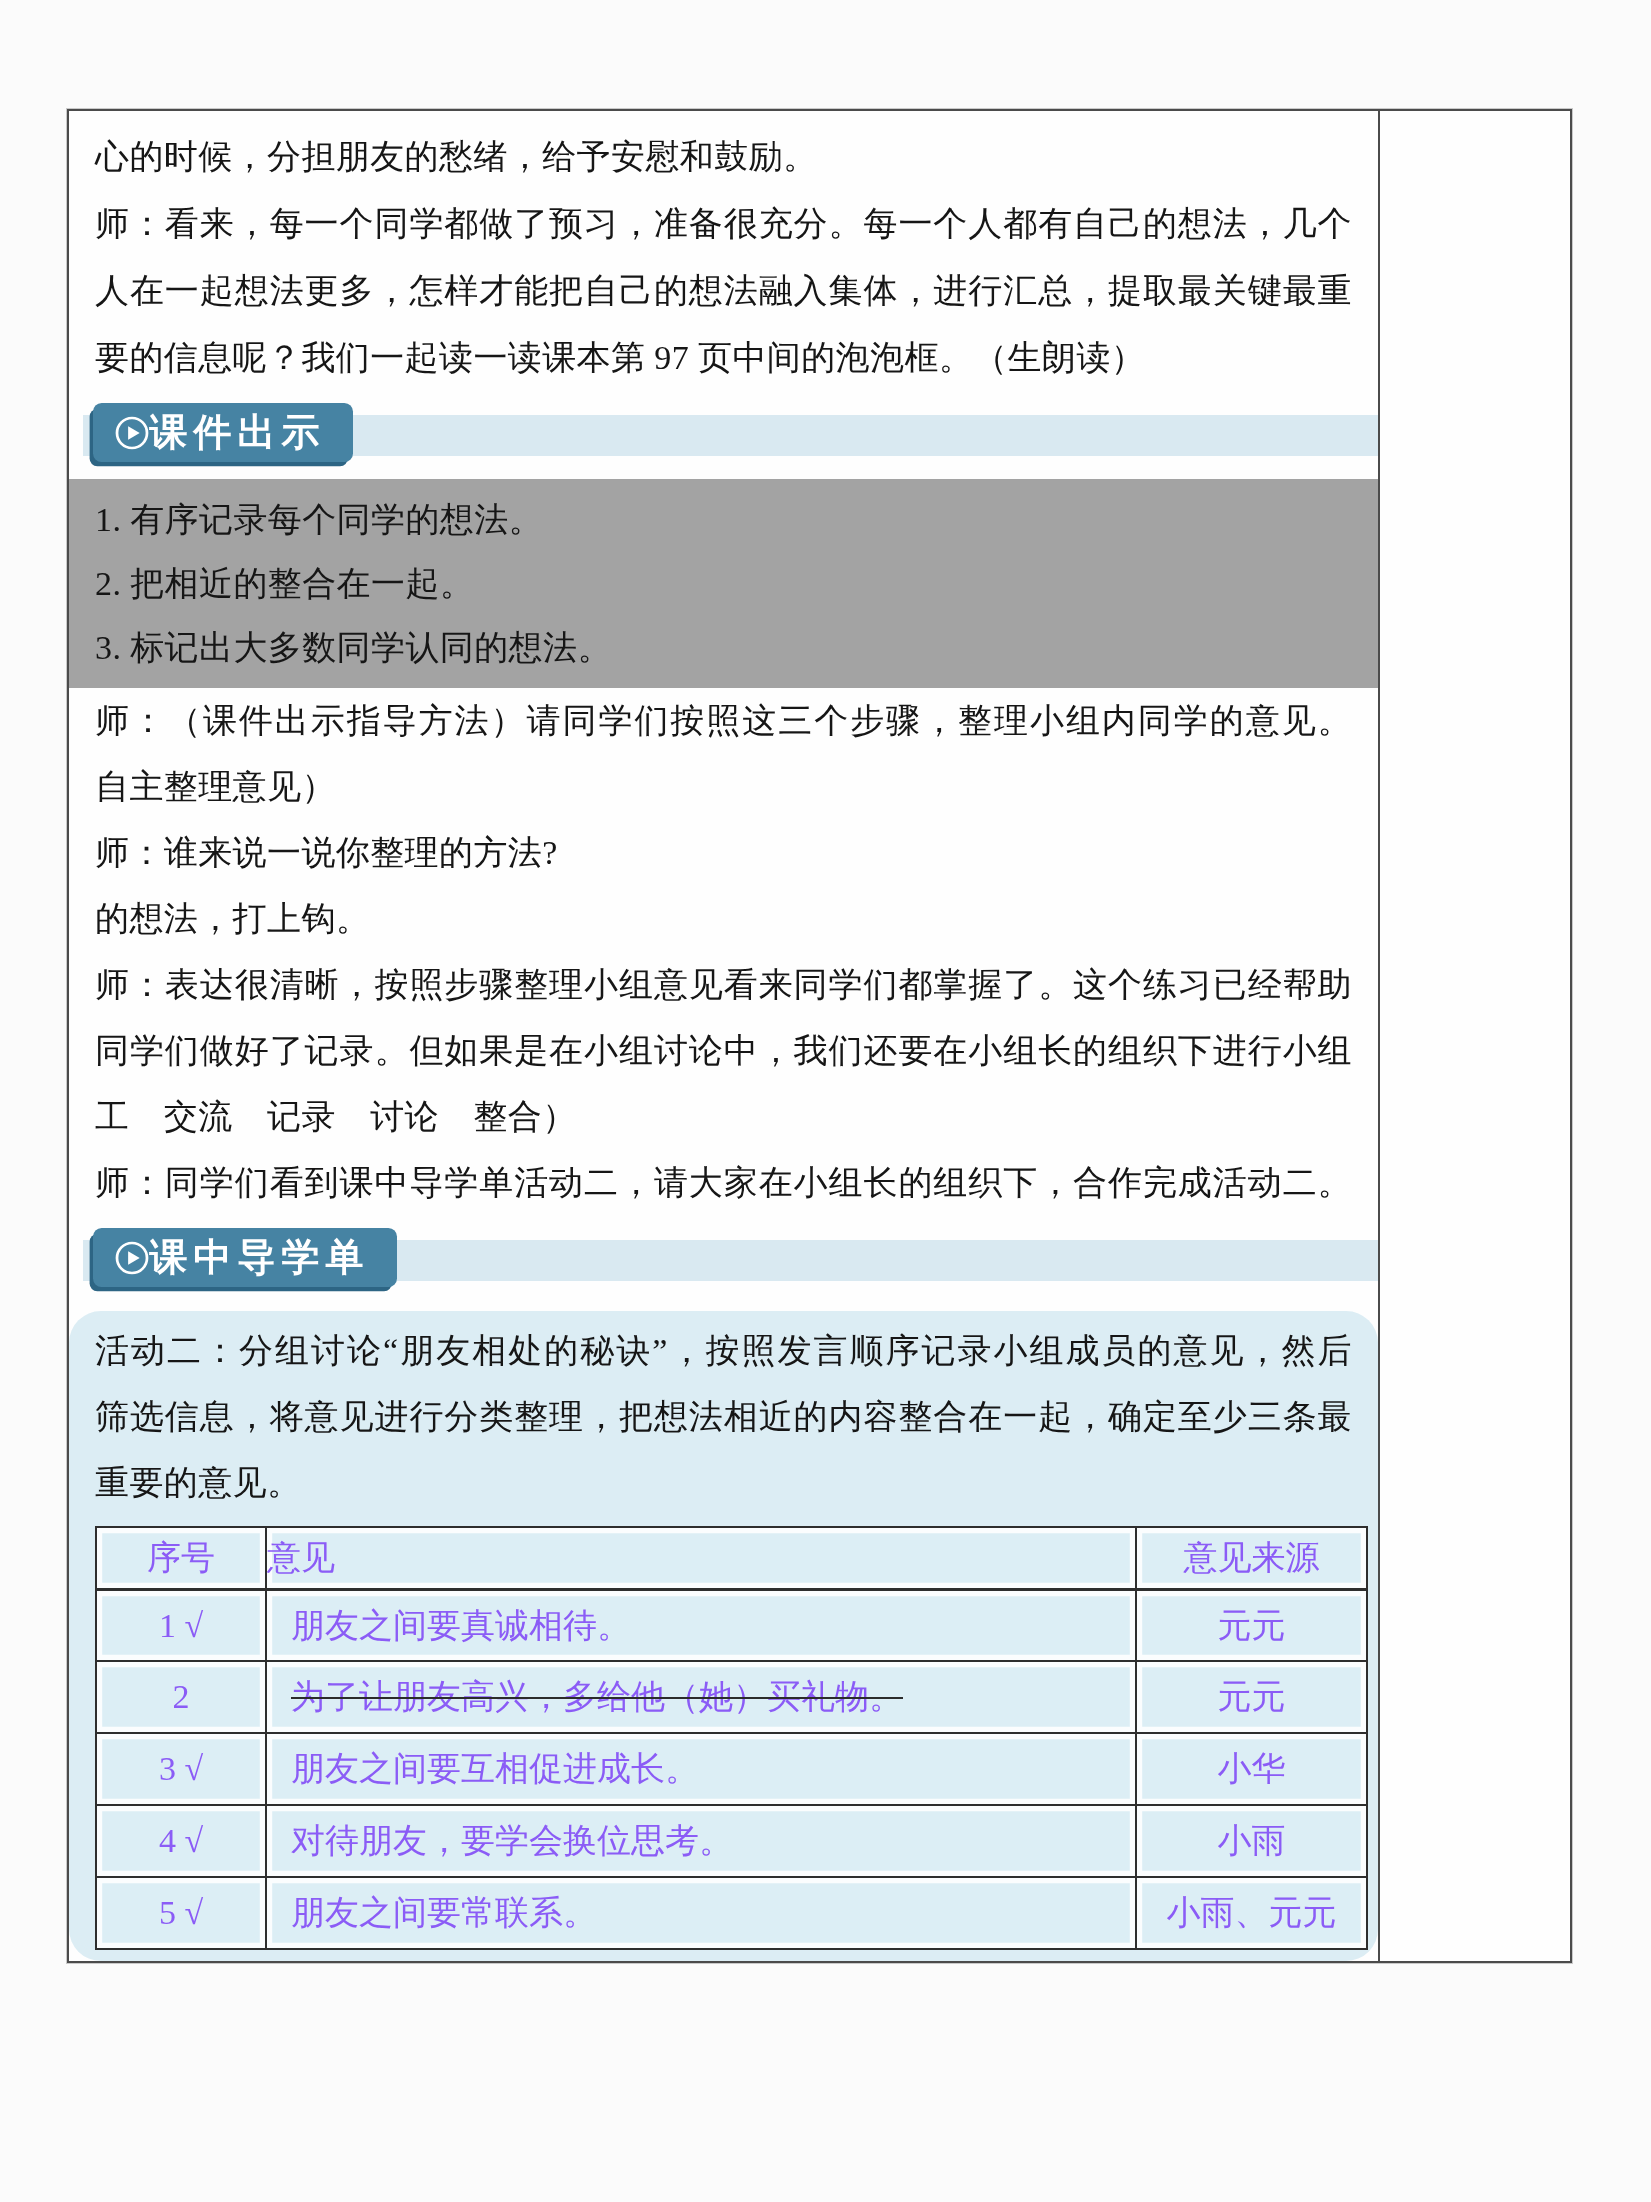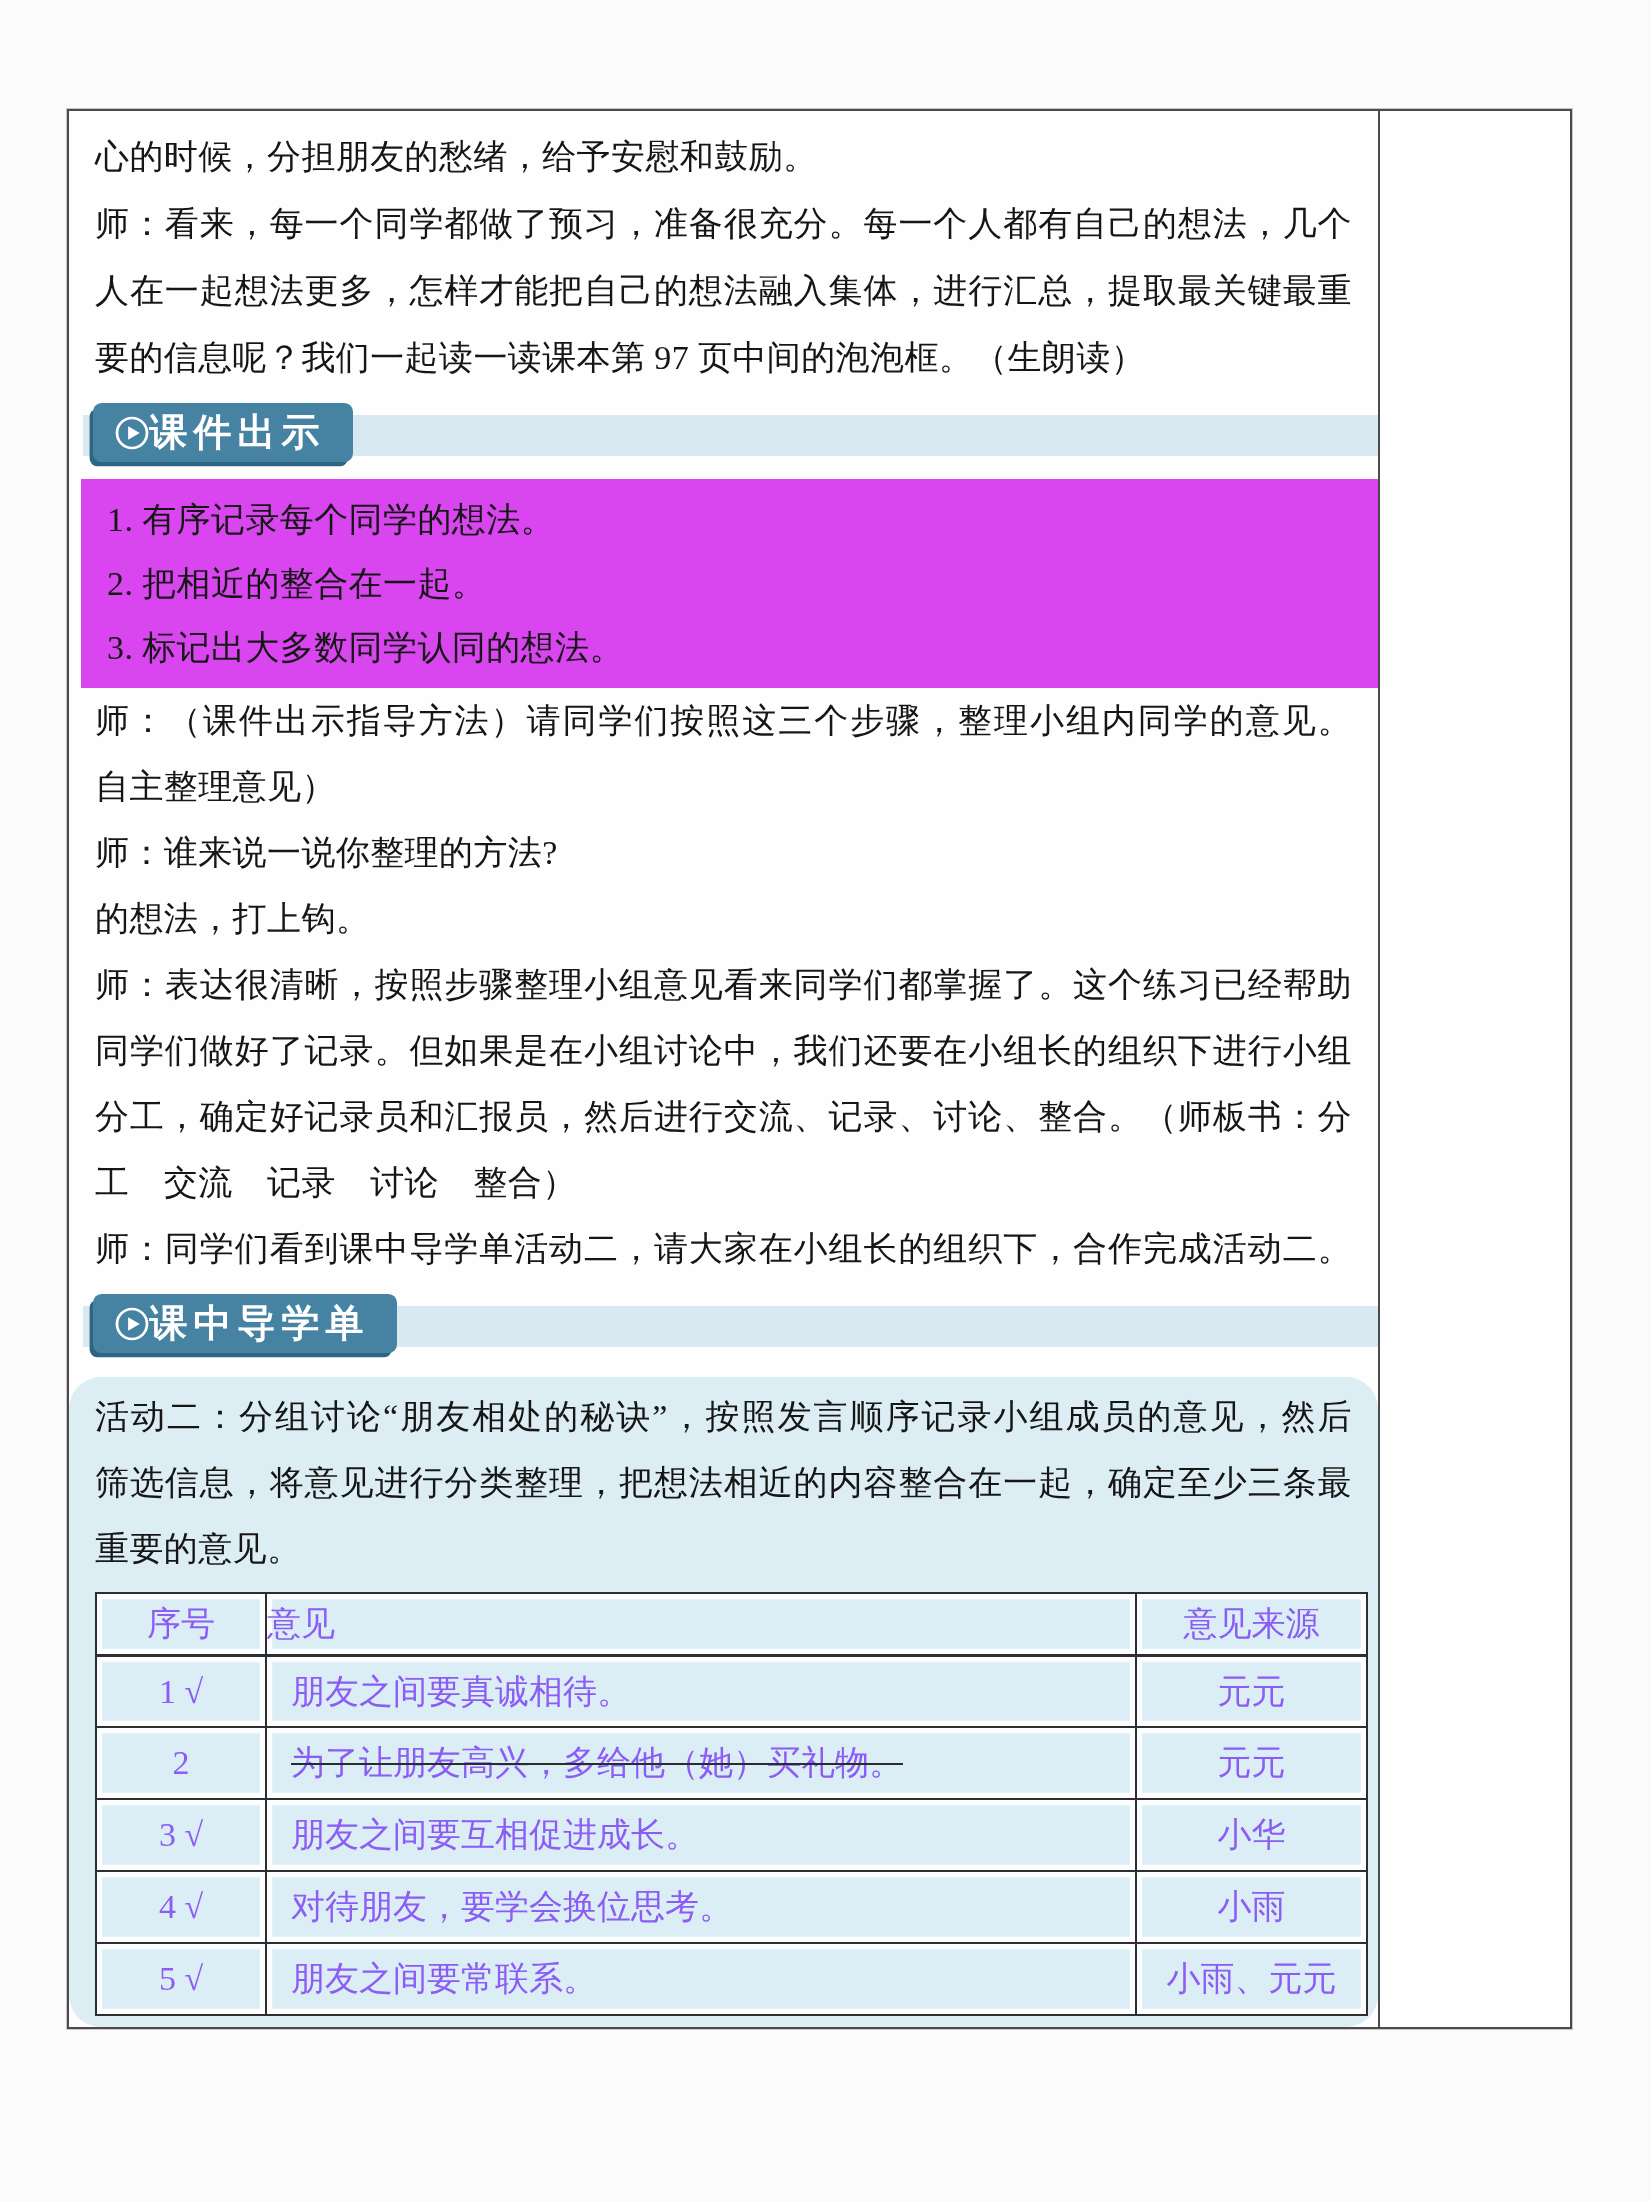--- a/index.html
+++ b/index.html
@@ -48,7 +48,7 @@
   }
   .badge svg { display: block; }
 
-  .blk { background: #d946ef; margin-top: 17px; padding: 8.6px 0; margin-left: 12px; }
+  .blk { background: #a3a3a3; margin-top: 17px; padding: 8.6px 0; }
   .blk .line { padding: 0 26px; line-height: 64px; height: 64px; }
 
   .para2 .line { line-height: 66px; height: 66px; }

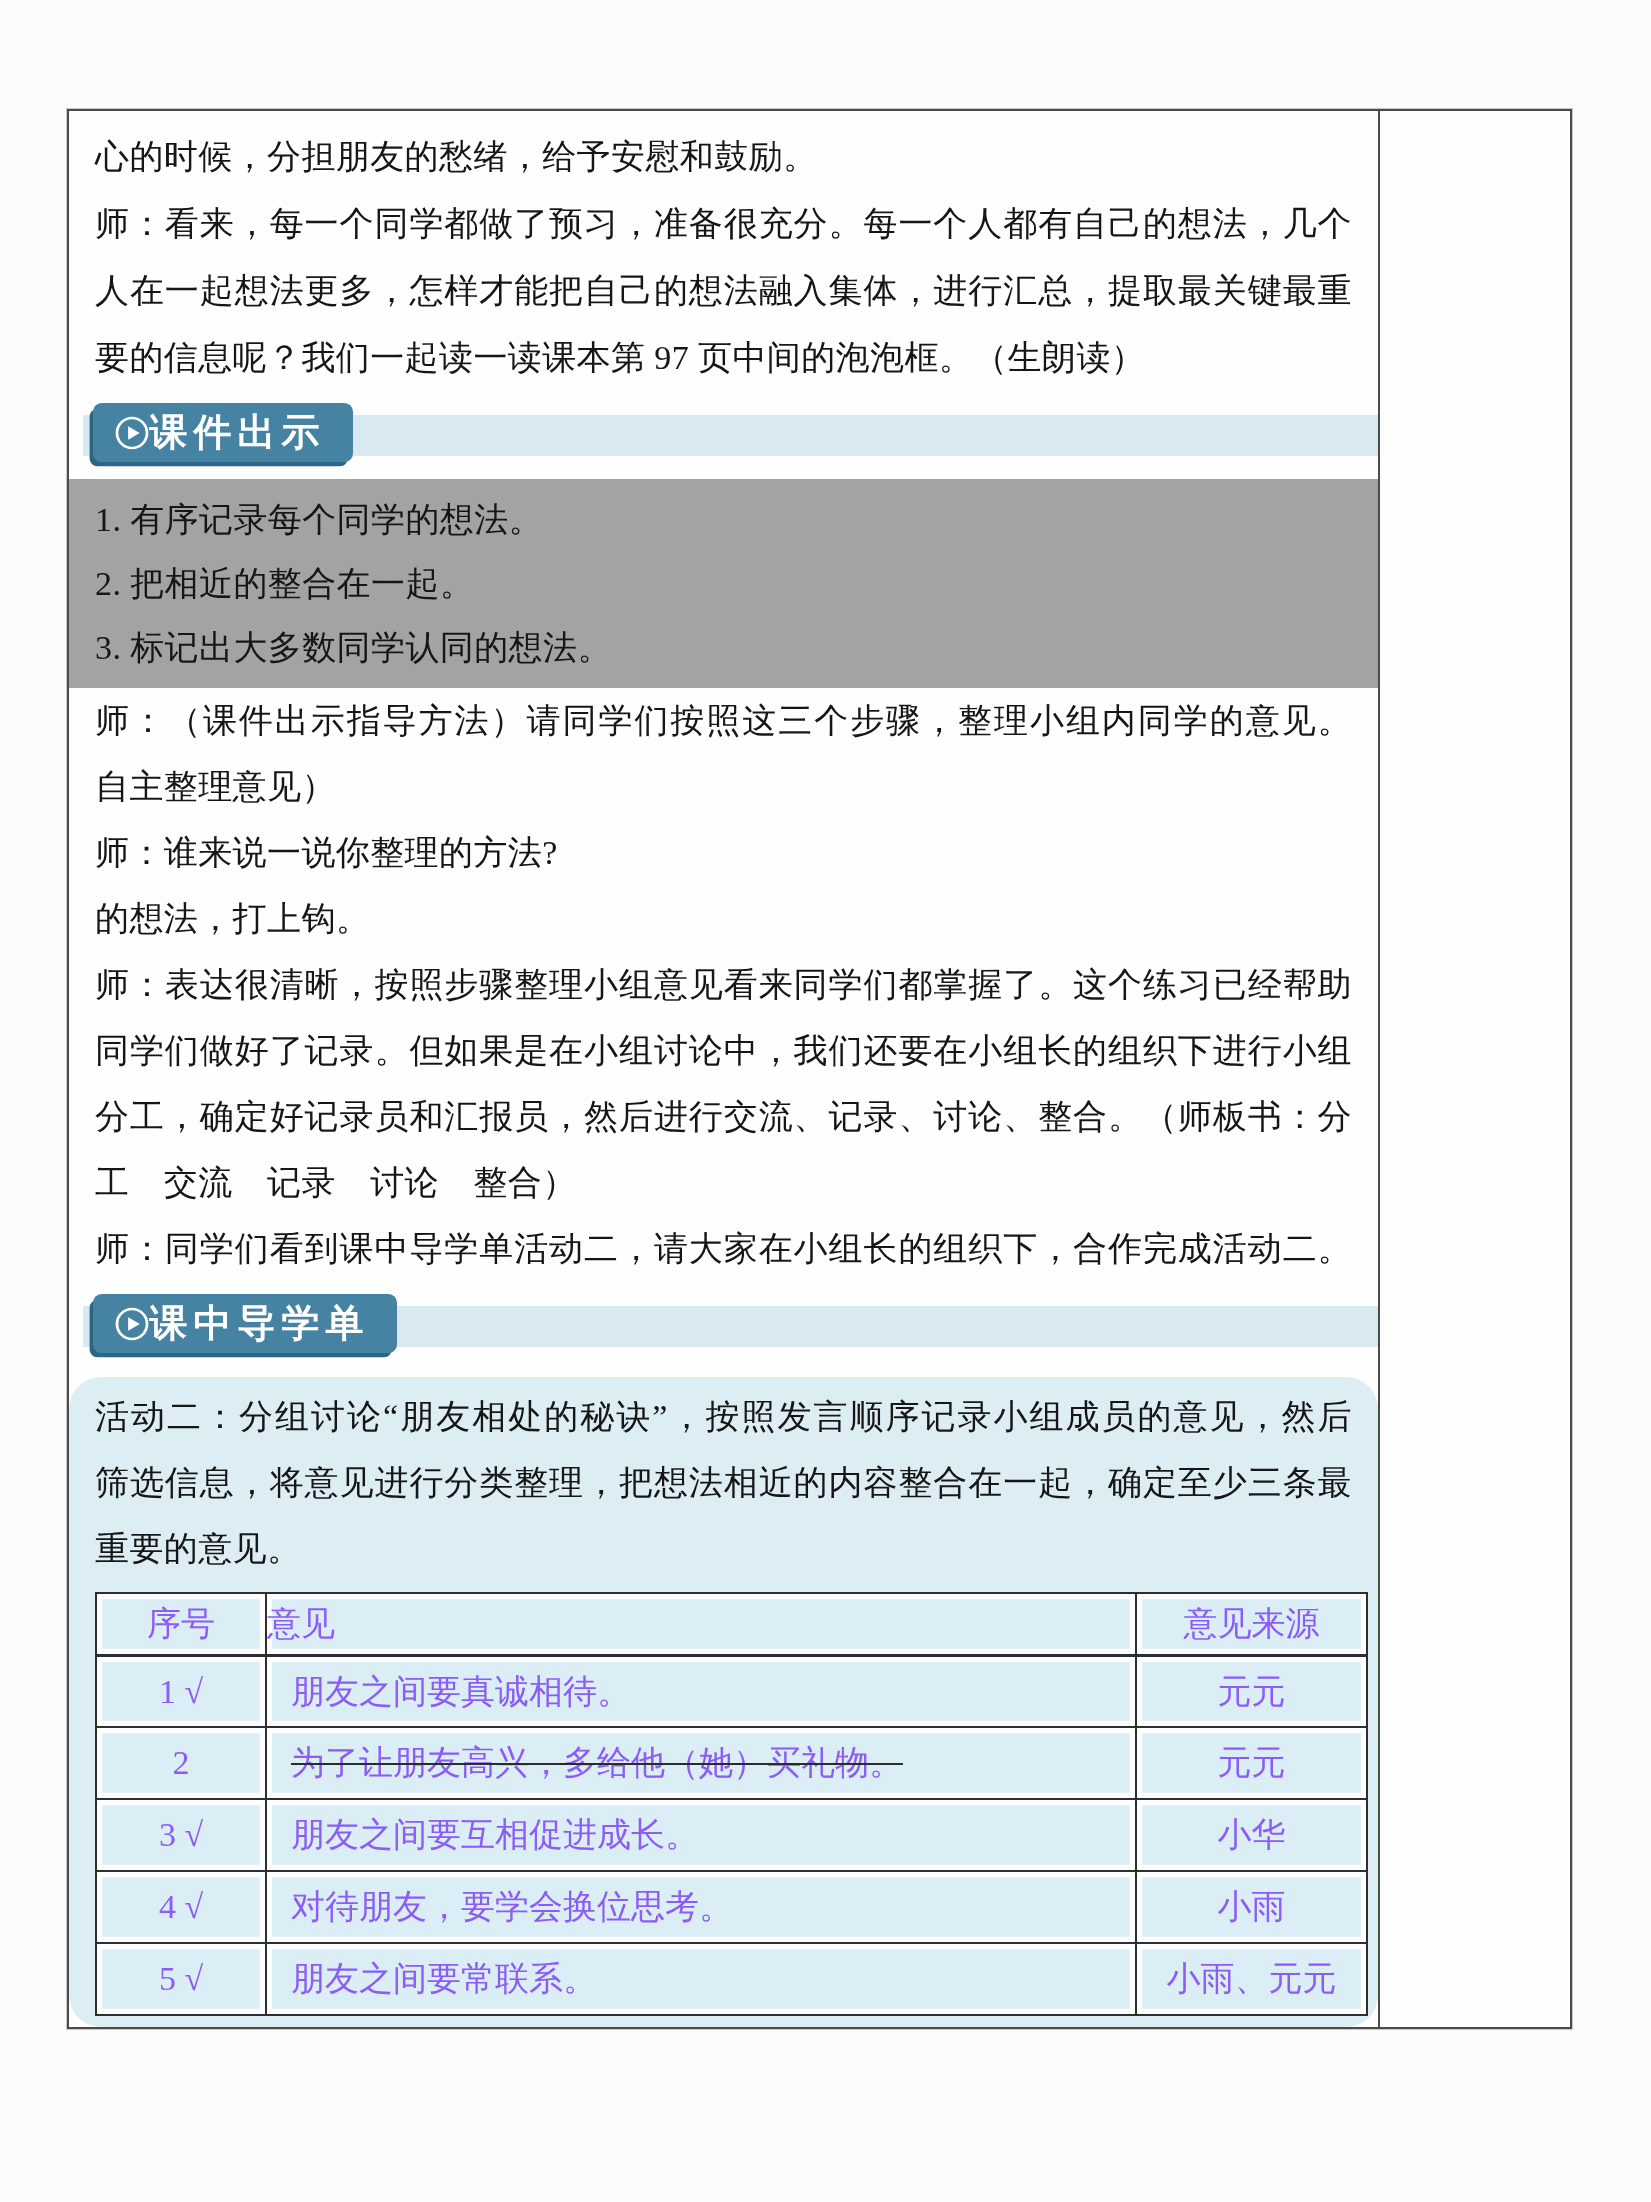--- a/index.html
+++ b/index.html
@@ -116,7 +116,6 @@
       <div class="line">的想法，打上钩。</div>
       <div class="line j">师：表达很清晰，按照步骤整理小组意见看来同学们都掌握了。这个练习已经帮助</div>
       <div class="line j">同学们做好了记录。但如果是在小组讨论中，我们还要在小组长的组织下进行小组</div>
-      <div class="line j">分工，确定好记录员和汇报员，然后进行交流、记录、讨论、整合。（师板书：分</div>
       <div class="line">工　交流　记录　讨论　整合）</div>
       <div class="line j">师：同学们看到课中导学单活动二，请大家在小组长的组织下，合作完成活动二。</div>
     </div>

